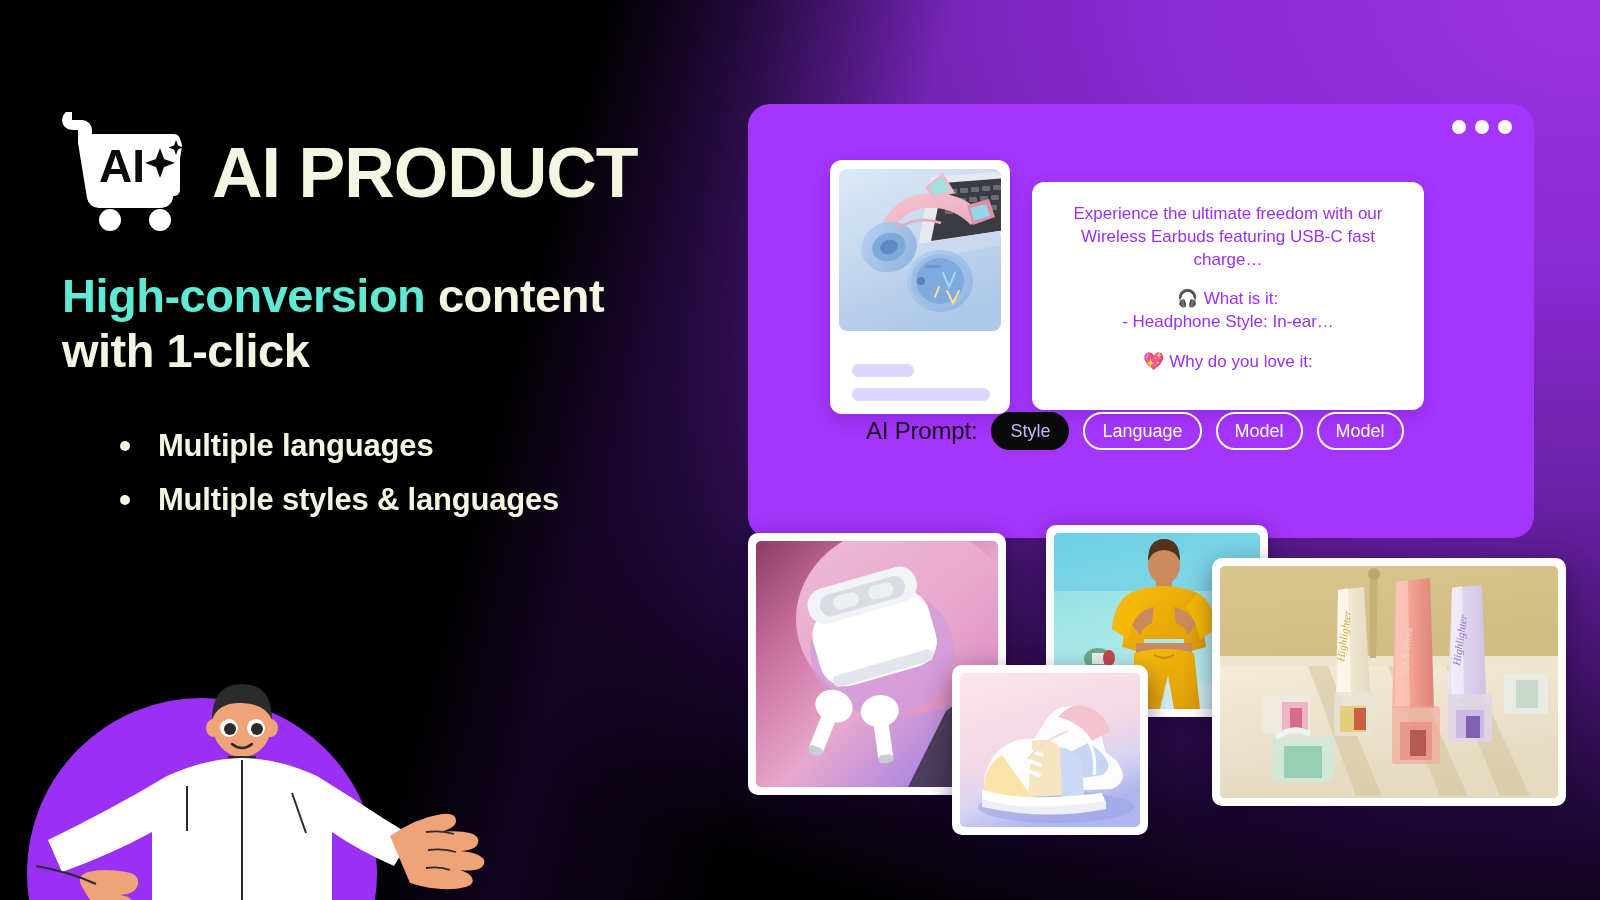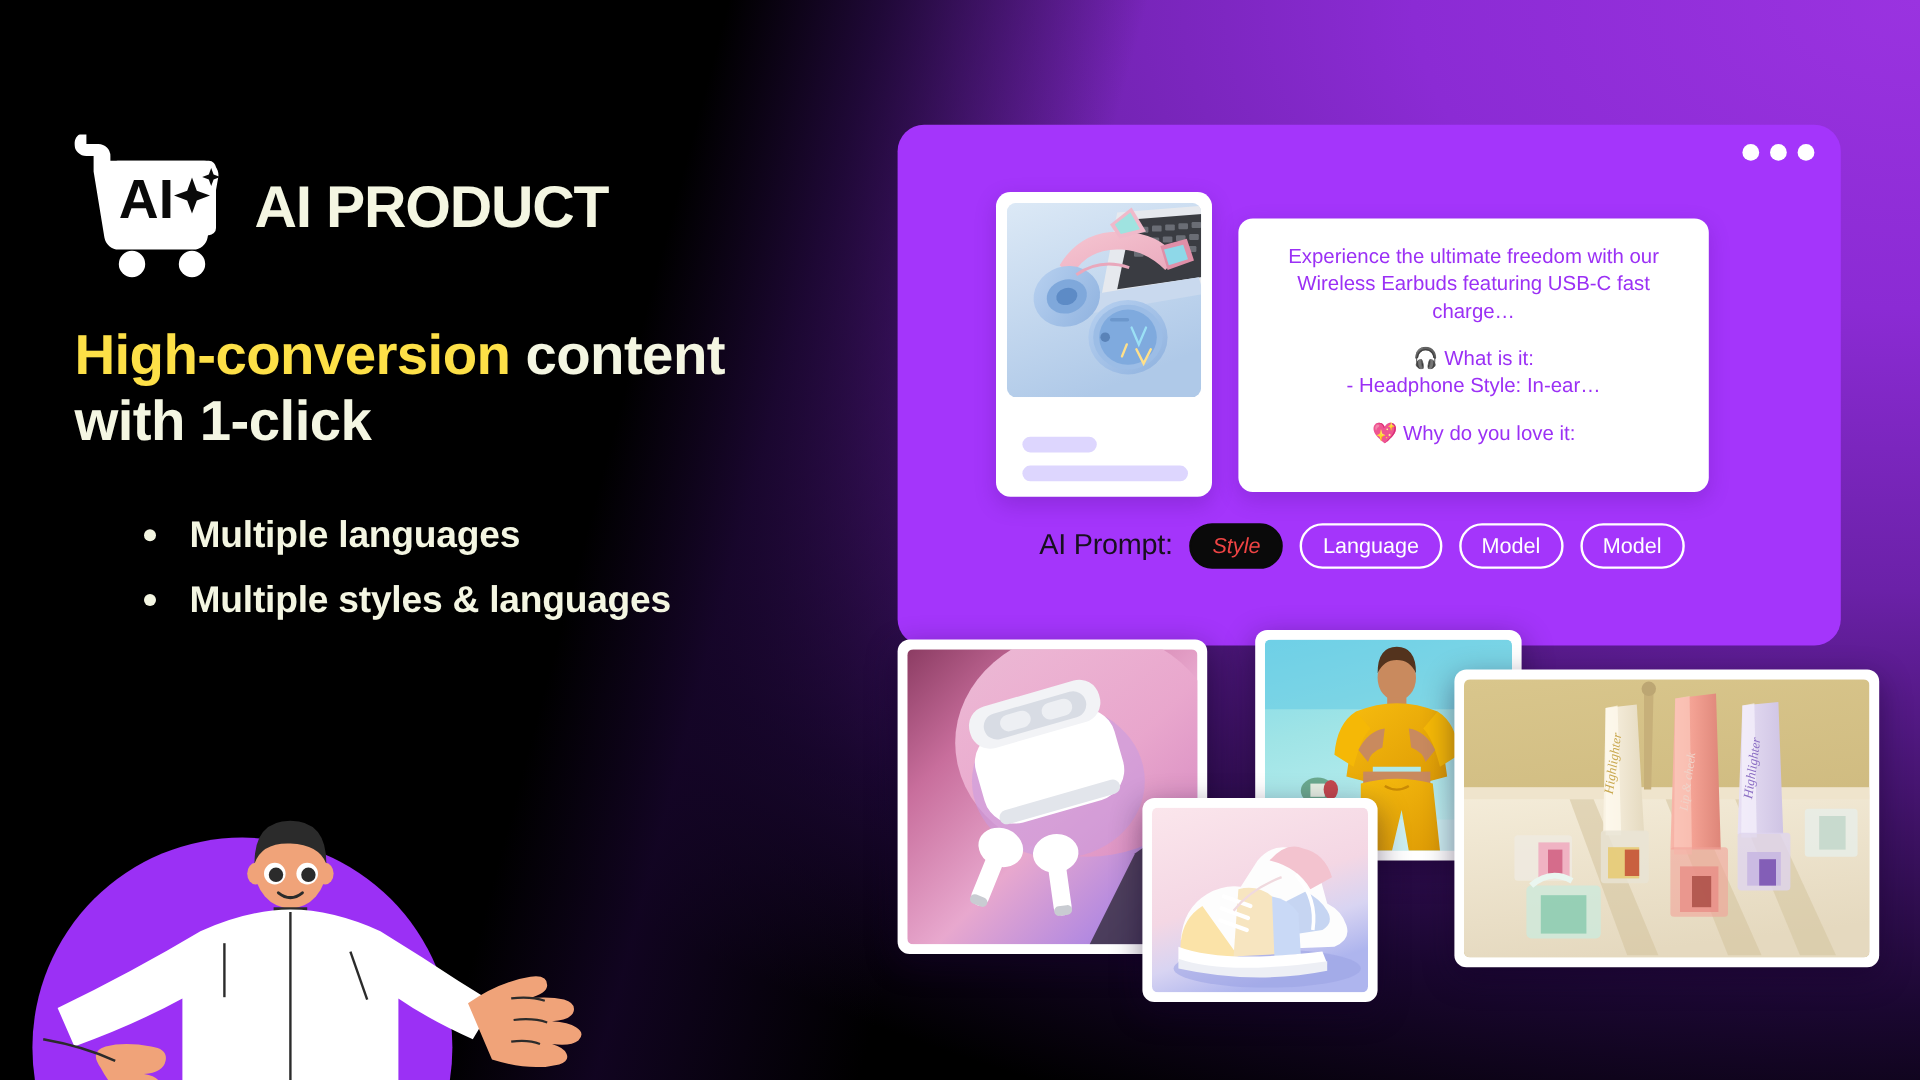--- a/index.html
+++ b/index.html
@@ -29,7 +29,7 @@
   .brand { position:absolute; left:0; top:112px; display:flex; align-items:center; gap:22px; }
   .cart-logo { width:128px; height:122px; display:block; }
   .brand-name {
-    font-size:49px; font-weight:bold; color:#F4F6E2;
+    font-size:70px; font-weight:bold; color:#F4F6E2;
     letter-spacing:-1px; line-height:1; white-space:nowrap;
   }
 

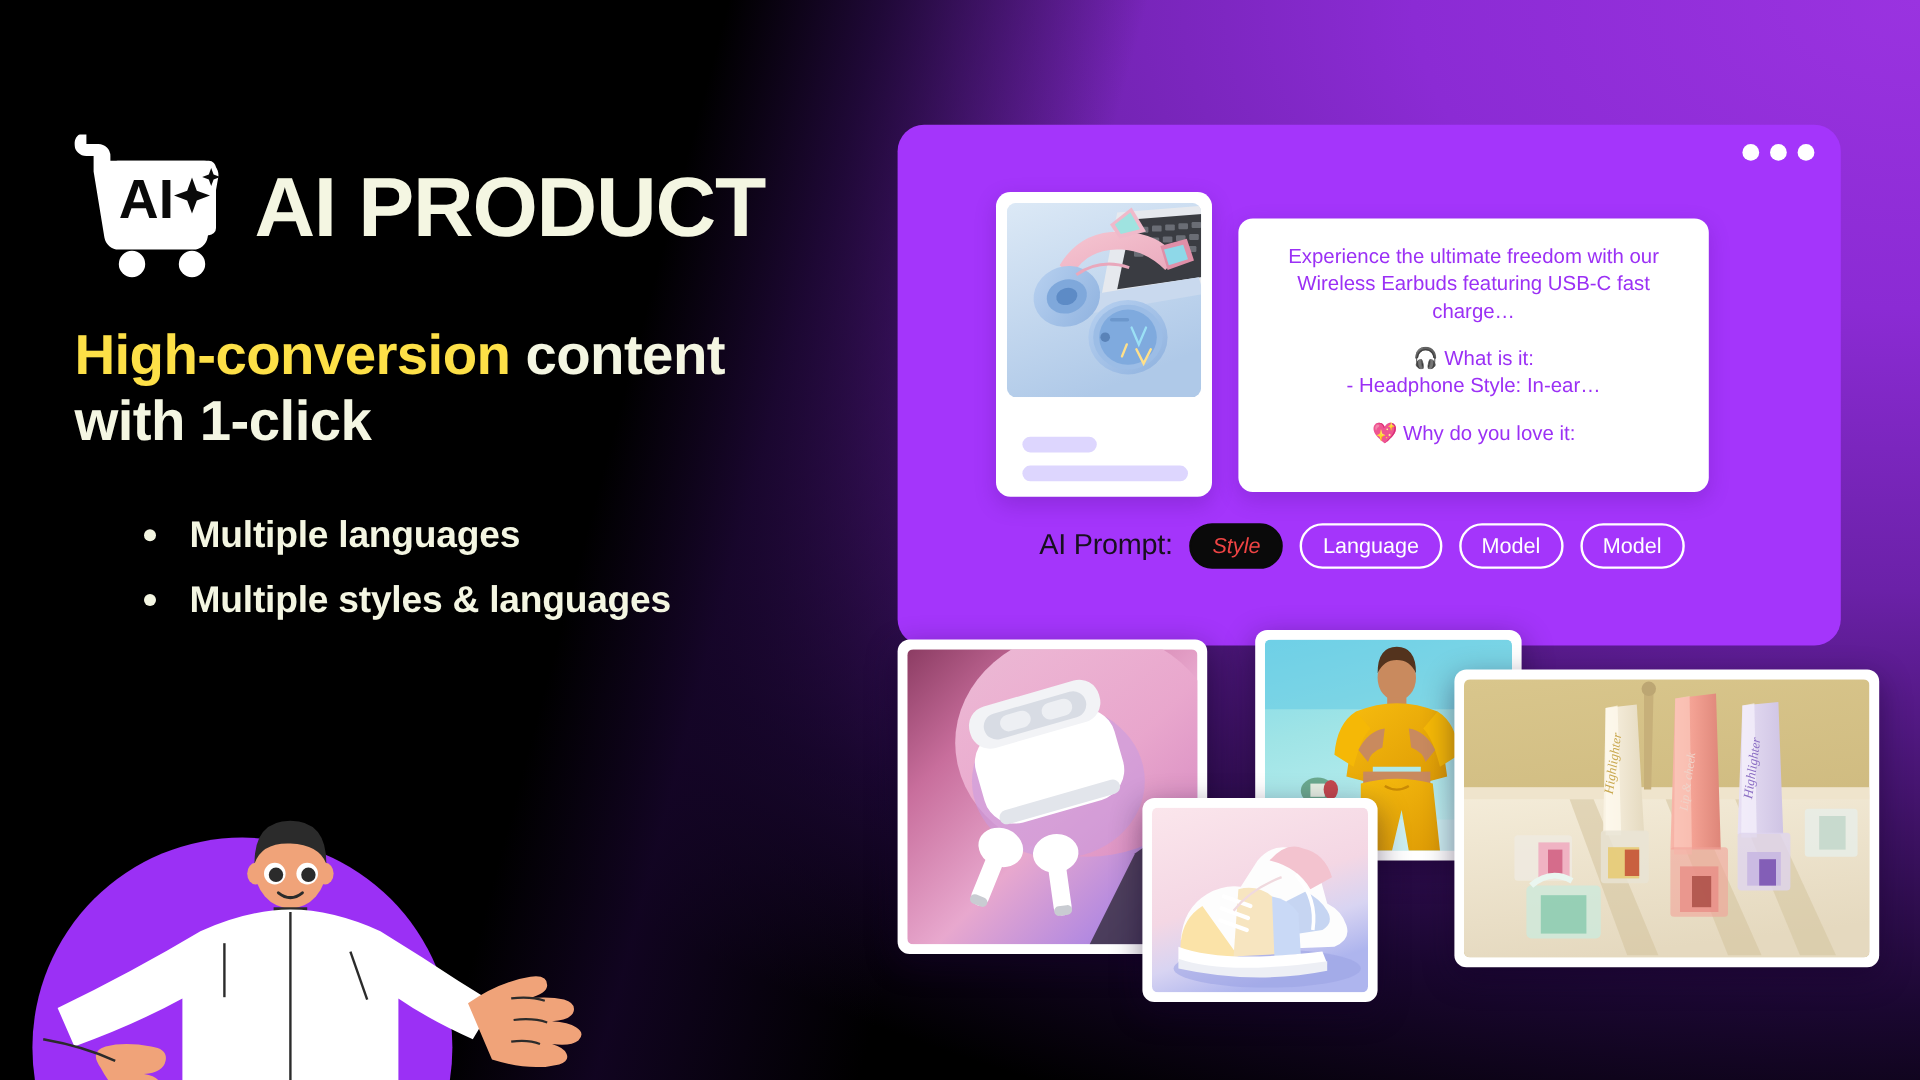--- a/index.html
+++ b/index.html
@@ -38,7 +38,7 @@
     font-size:47px; font-weight:bold; line-height:1.18;
     color:#F4F6E2; letter-spacing:-0.5px;
   }
-  .headline .hl-accent { color:#fde047; }
+  .headline .hl-accent { color:#5eead4; }
 
   .features { position:absolute; left:36px; top:430px; width:600px; list-style:none; }
   .features li {

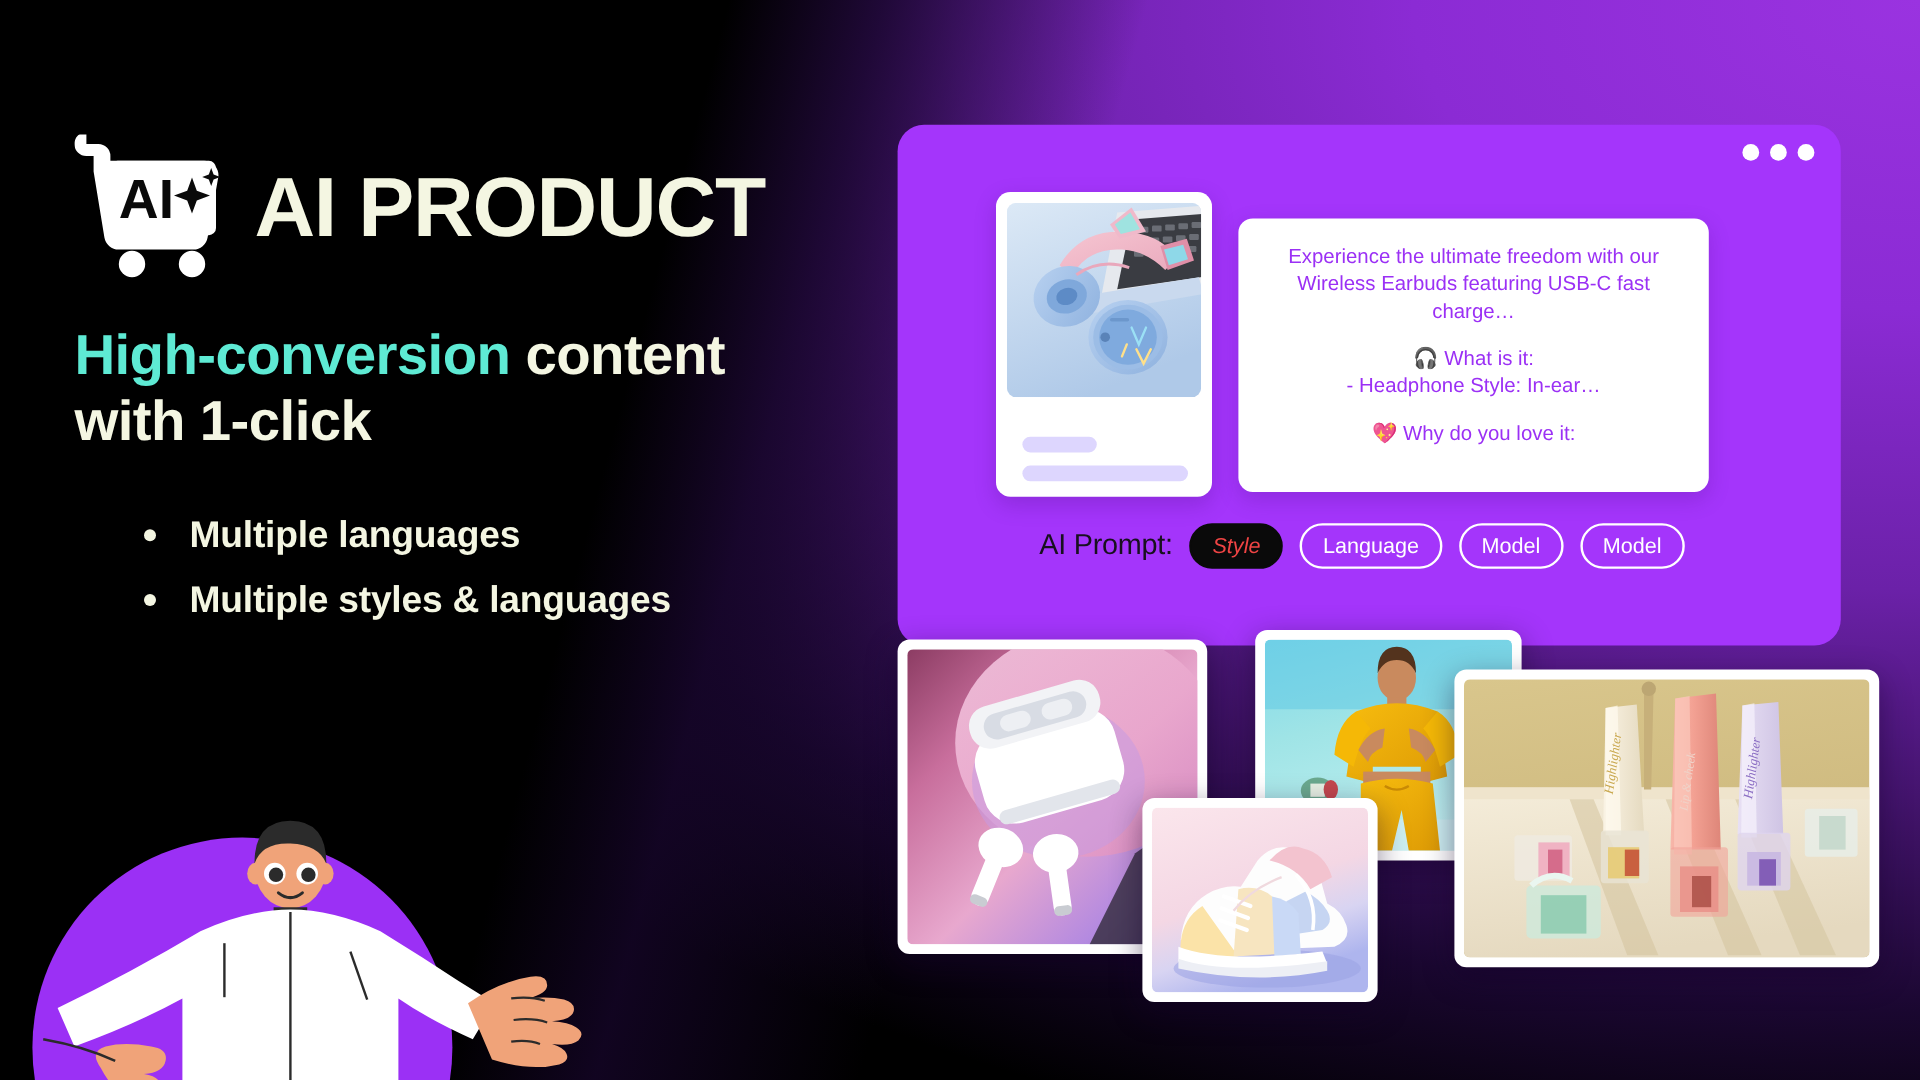--- a/index.html
+++ b/index.html
@@ -86,7 +86,7 @@
   .text-card .gap { height:16px; }
 
   .prompt-row {
-    position:absolute; left:118px; top:332px;
+    position:absolute; left:118px; top:308px;
     display:flex; align-items:center; gap:14px;
   }
   .prompt-label { font-size:24px; color:#18101f; letter-spacing:-0.2px; }

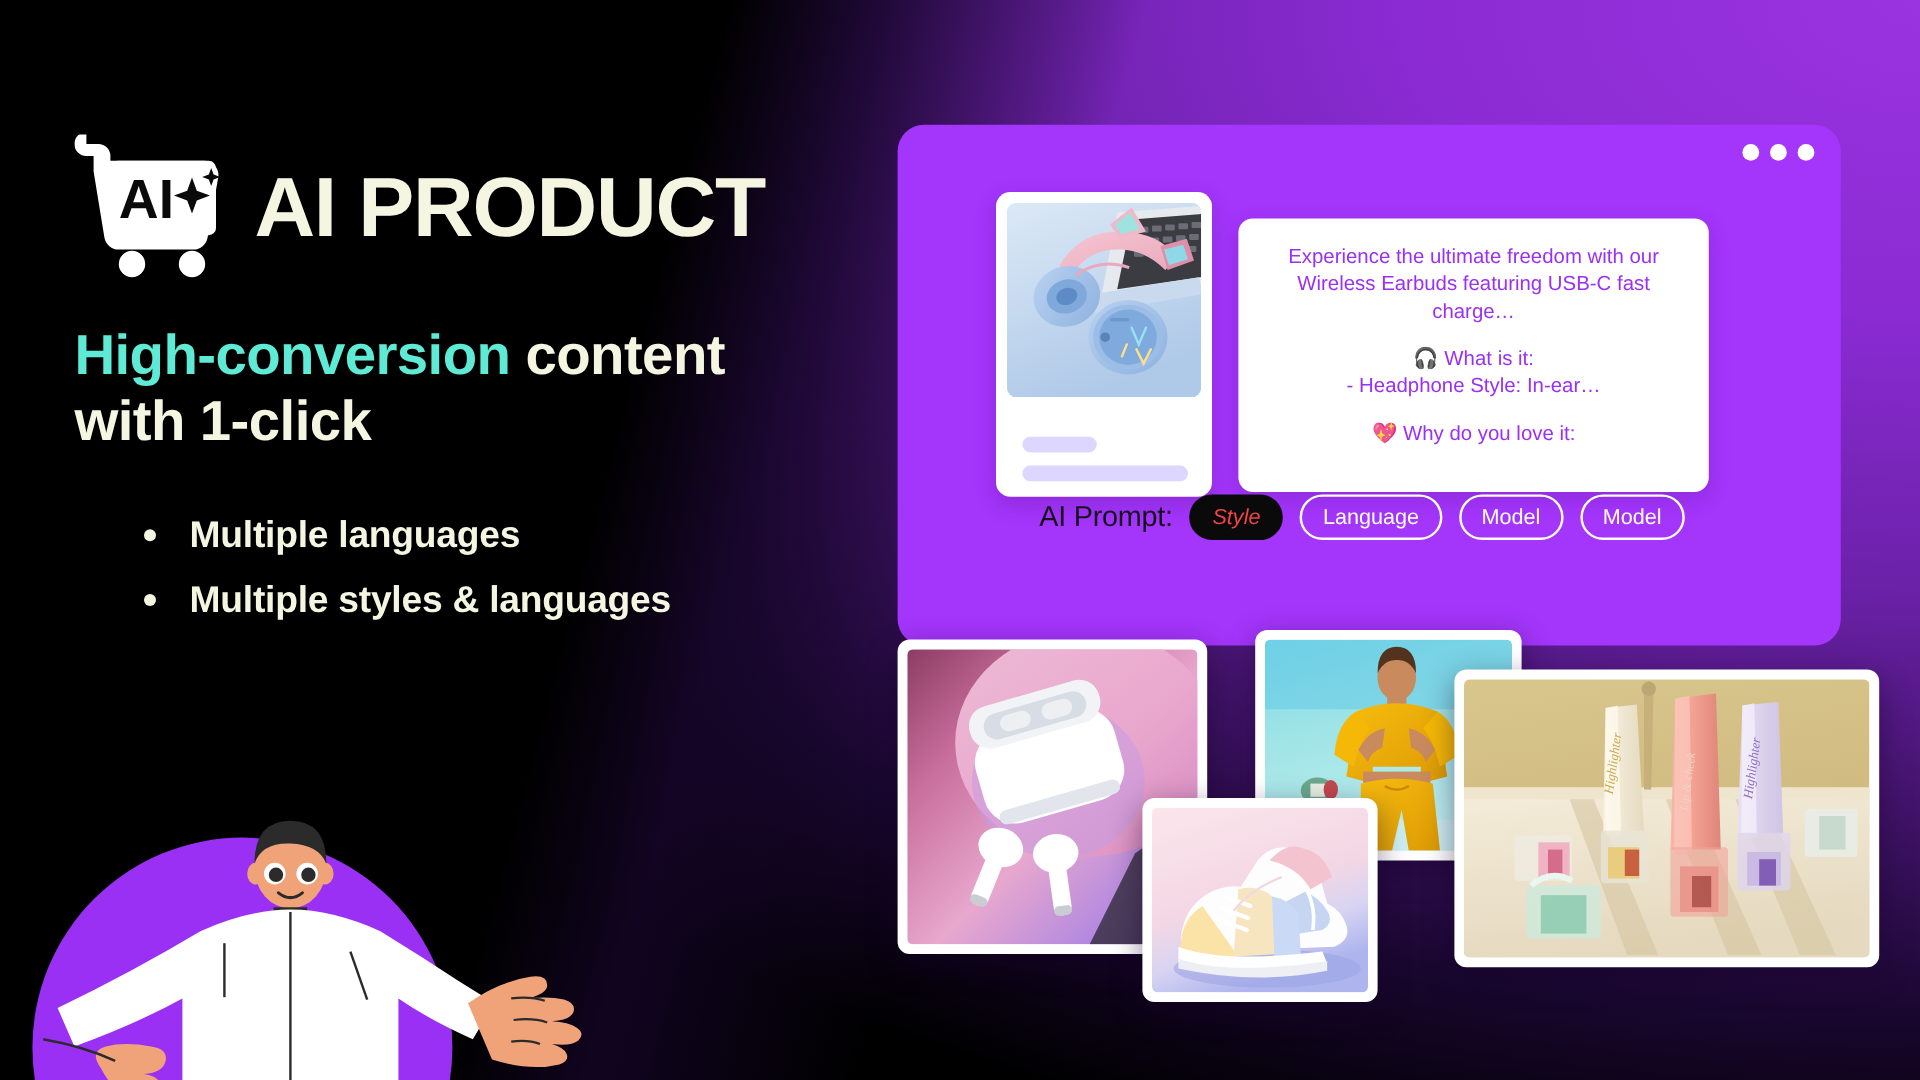--- a/index.html
+++ b/index.html
@@ -94,7 +94,7 @@
     font-size:18px; padding:8px 17px; border-radius:999px;
     border:2px solid #ffffff; color:#ffffff; white-space:nowrap; line-height:1;
   }
-  .pill.active { background:#0a0a0a; border-color:#0a0a0a; color:#ef4444;font-style:italic; }
+  .pill.active { background:#0a0a0a; border-color:#0a0a0a; color:#c4b5fd; }
 
   
   .collage { position:absolute; left:740px; top:525px; width:860px; height:375px; }

